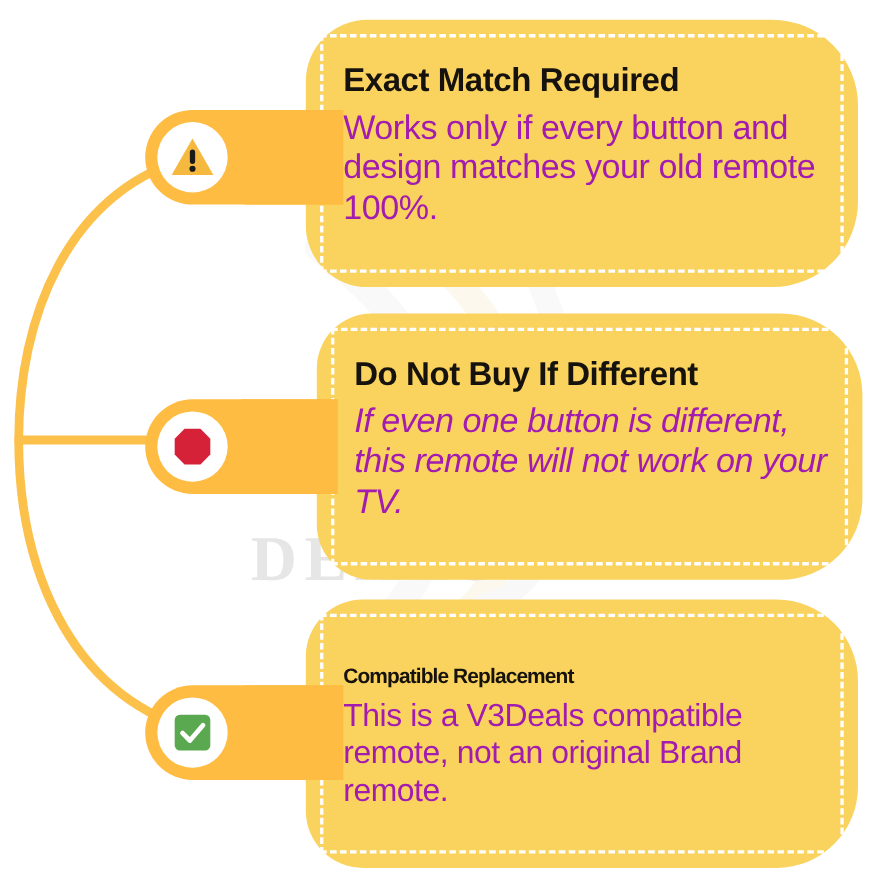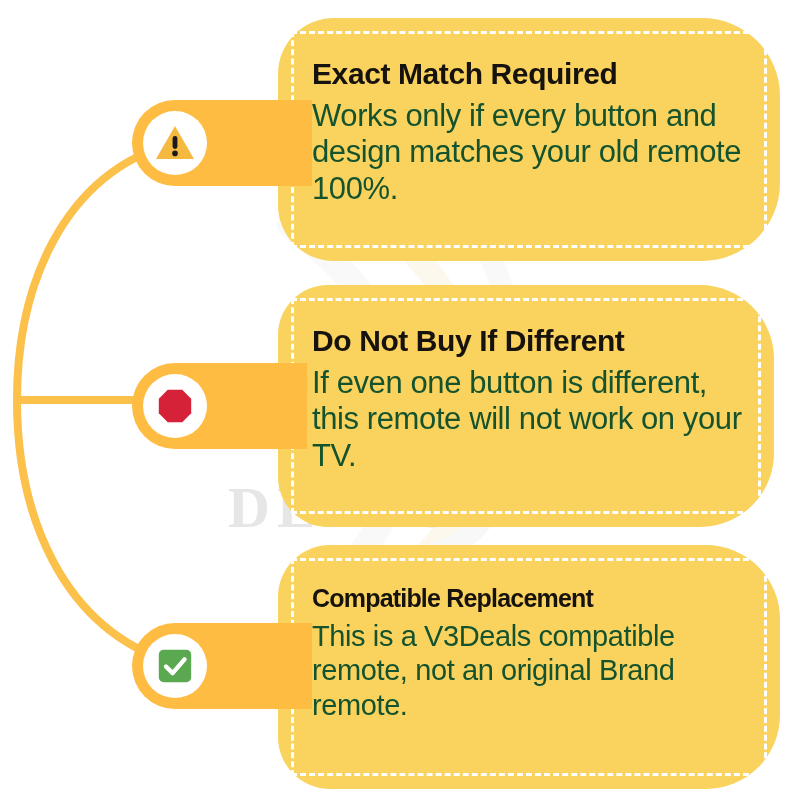--- a/index.html
+++ b/index.html
@@ -95,7 +95,7 @@
   .card-body {
     font-size: 30px;
     font-weight: 400;
-    color: #14532d;
+    color: #a21caf;
     line-height: 1.18;
     letter-spacing: -0.4px;
     margin: 0;

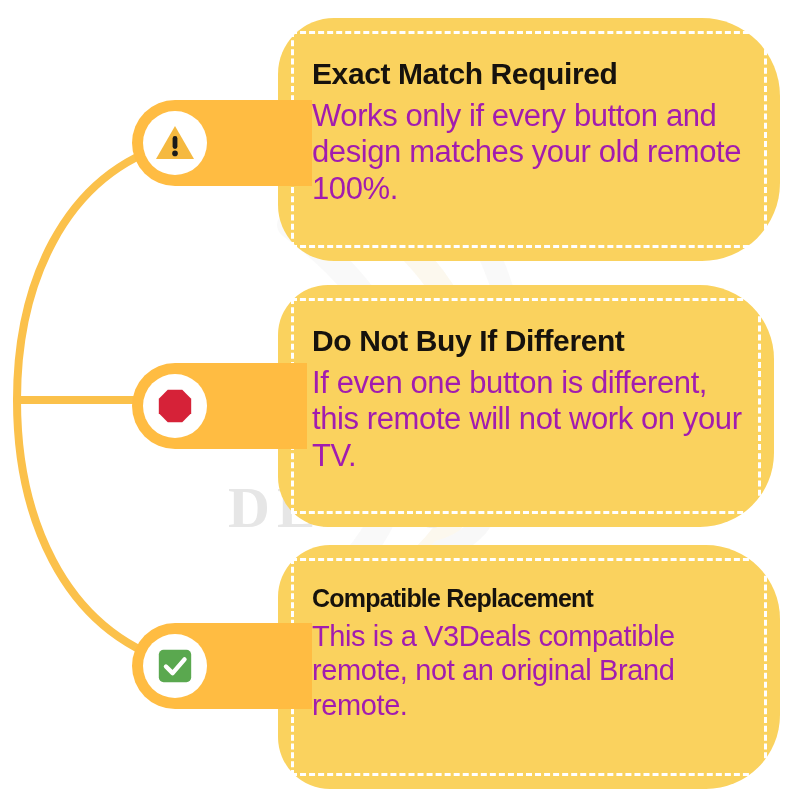--- a/index.html
+++ b/index.html
@@ -114,7 +114,7 @@
 
   
   #card-2 {
-    left: 278px;
+    left: 288px;
     top: 285px;
     width: 496px;
     height: 242px;

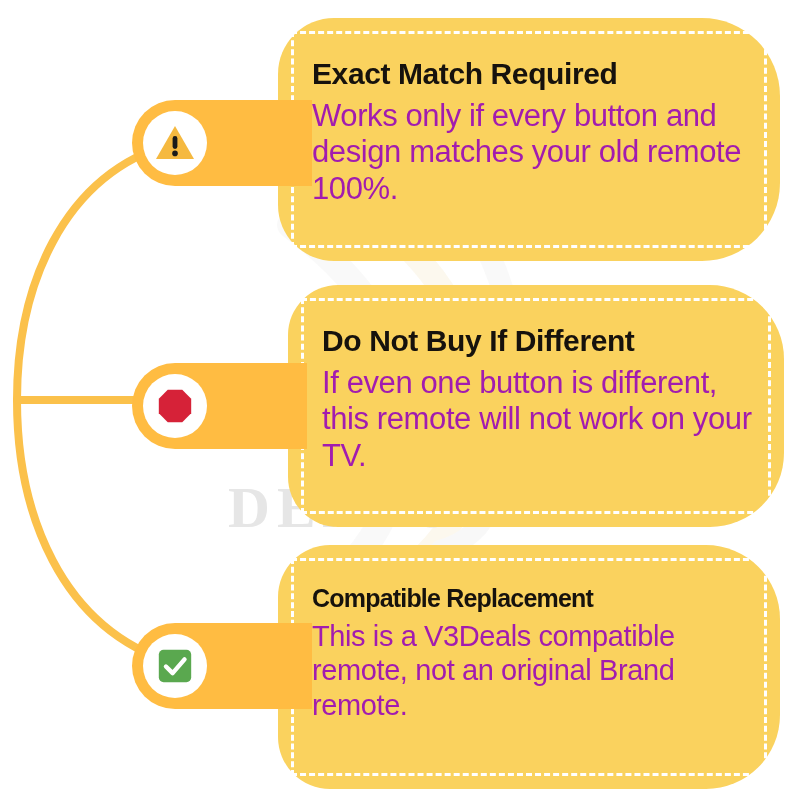--- a/index.html
+++ b/index.html
@@ -121,7 +121,7 @@
     border-radius: 50px 74px 74px 50px;
   }
   #card-2 .card-title { font-size: 30px; }
-  #card-2 .card-body  { font-size: 31px; }
+  #card-2 .card-body  { font-size: 31px; font-style: italic; }
 
   
   #card-3 {

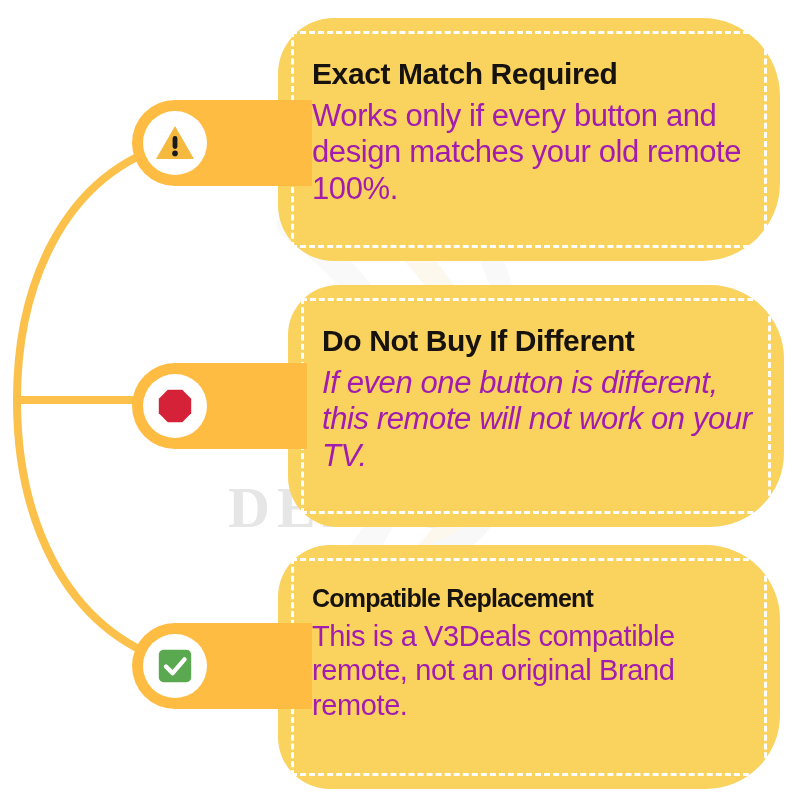--- a/index.html
+++ b/index.html
@@ -131,7 +131,7 @@
     height: 244px;
     border-radius: 52px 74px 74px 52px;
   }
-  #card-3 .card-title { font-size: 25px; letter-spacing: -0.8px; }
+  #card-3 .card-title { font-size: 19px; letter-spacing: -0.8px; margin-top: 21px; }
   #card-3 .card-body  { font-size: 29px; }
 
   

